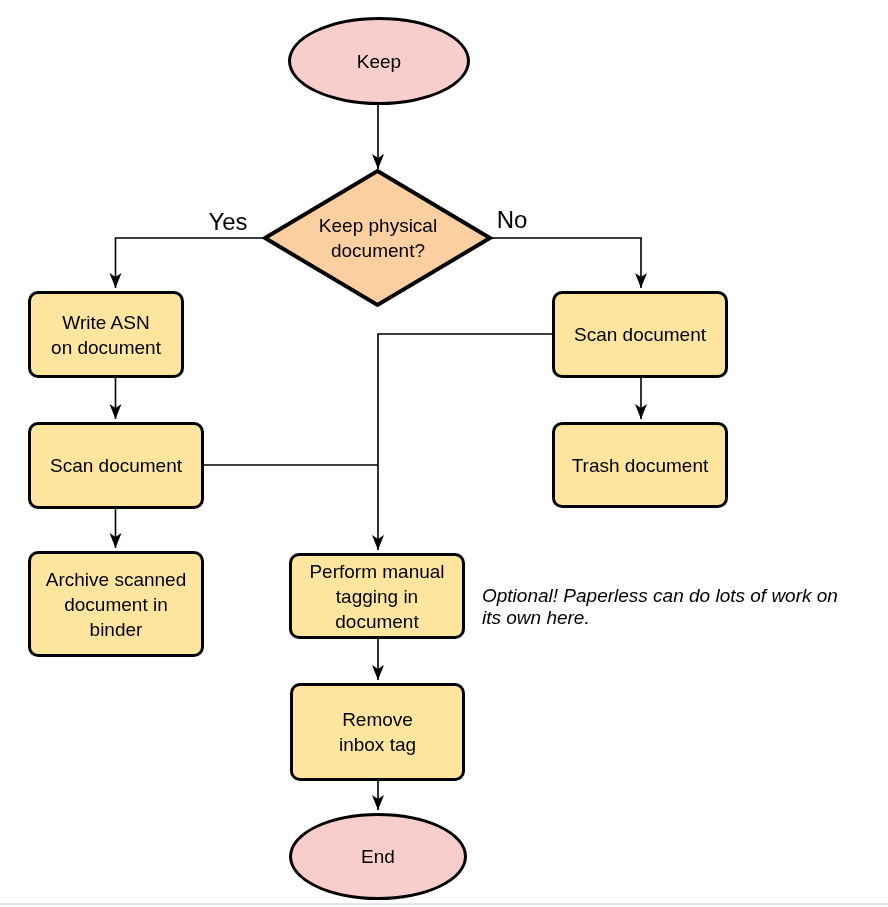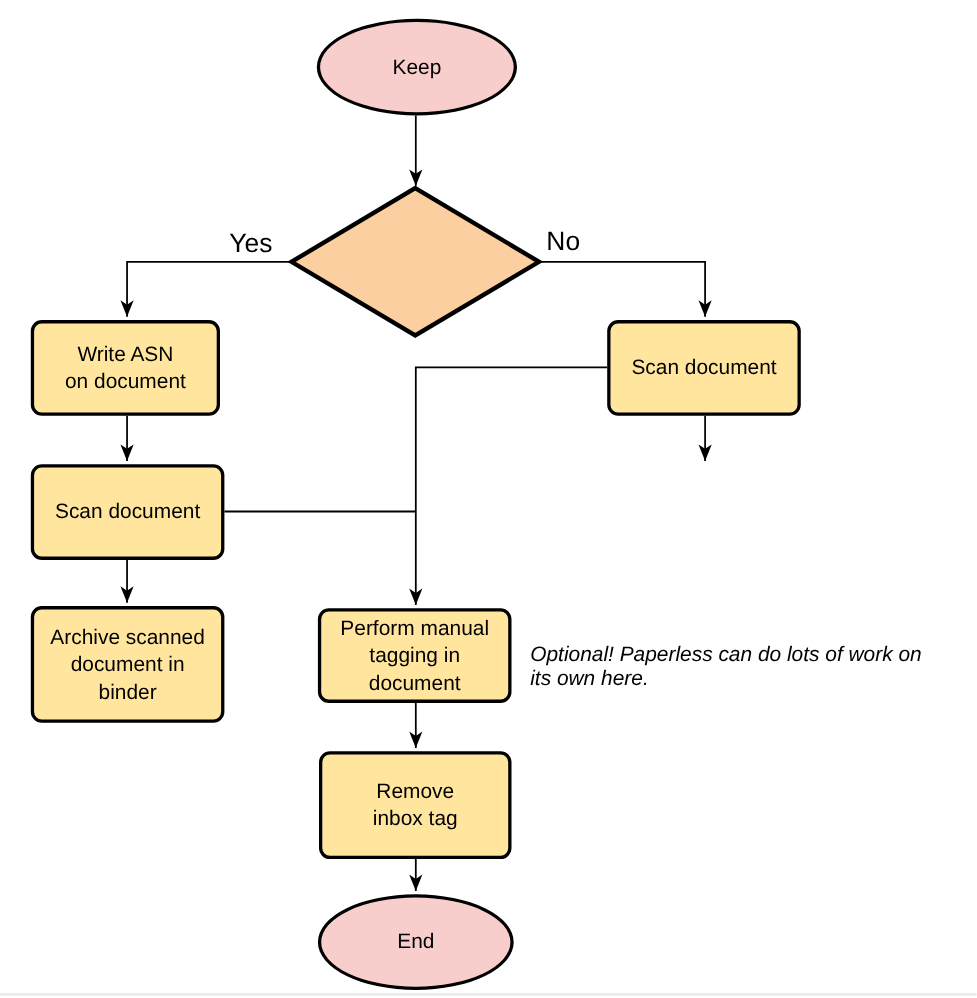--- a/index.html
+++ b/index.html
@@ -119,6 +119,10 @@
     <span>Keep</span>
   </div>
 
+  <div class="decision-label" style="left:283px; top:211px; width:190px; height:54px;">
+    <span>Keep physical
+document?</span>
+  </div>
 
   <div class="edge-label" style="left:228px; top:222px;">Yes</div>
   <div class="edge-label" style="left:512px; top:220px;">No</div>

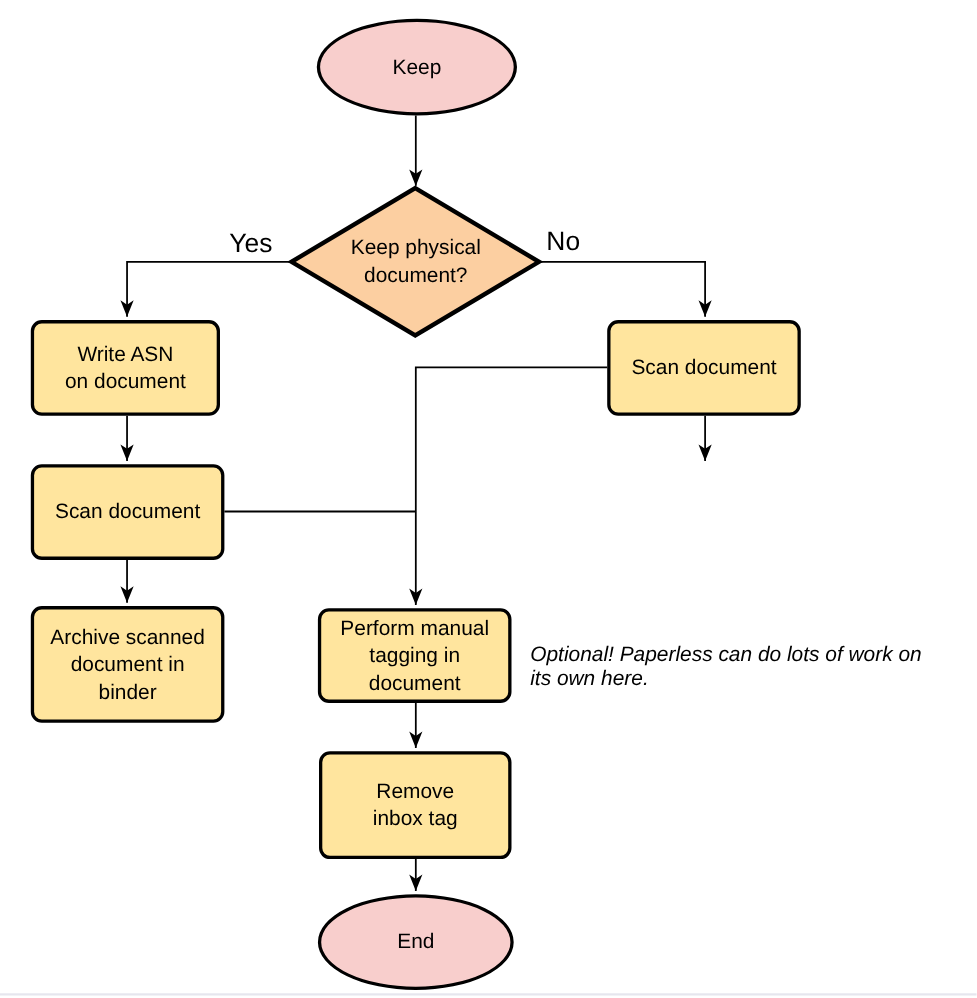--- a/index.html
+++ b/index.html
@@ -127,7 +127,7 @@
   <div class="edge-label" style="left:228px; top:222px;">Yes</div>
   <div class="edge-label" style="left:512px; top:220px;">No</div>
 
-  <div class="node process" style="left:28px; top:291px; width:172px; height:87px;">
+  <div class="node process" style="left:28px; top:291px; width:156px; height:87px;">
     <span>Write ASN
 on document</span>
   </div>

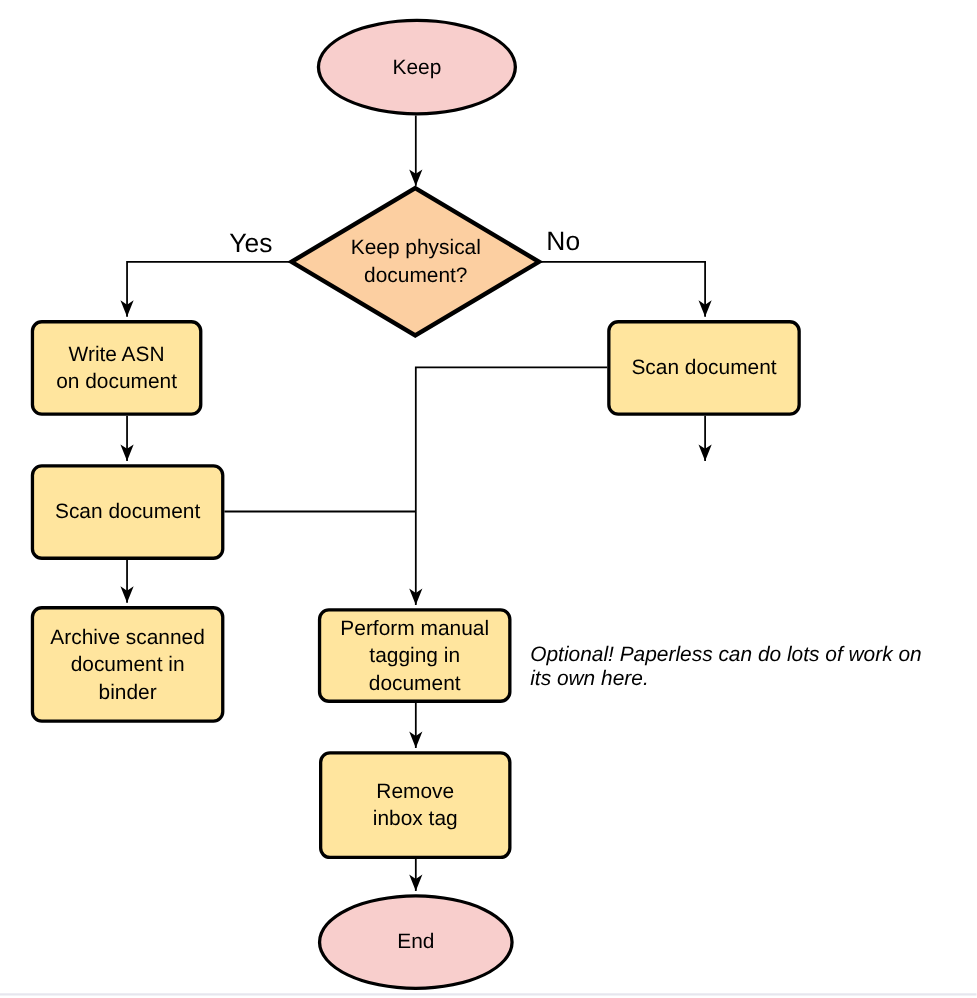--- a/index.html
+++ b/index.html
@@ -146,6 +146,9 @@
     <span>Scan document</span>
   </div>
 
+  <div class="node process" style="left:552px; top:422px; width:176px; height:86px;">
+    <span>Trash document</span>
+  </div>
 
   <div class="node process" style="left:289px; top:553px; width:176px; height:86px;">
     <span>Perform manual

